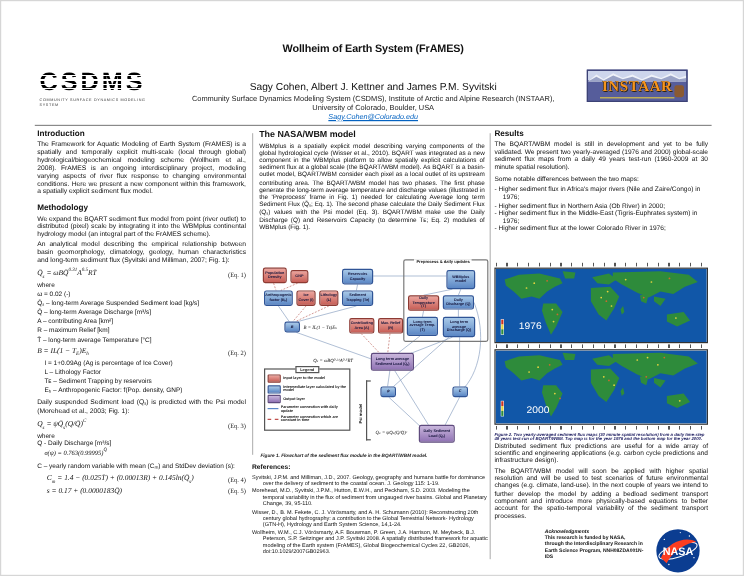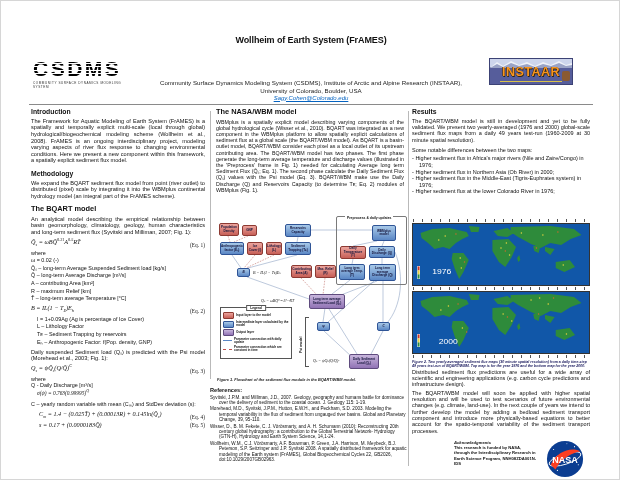--- a/index.html
+++ b/index.html
@@ -121,6 +121,7 @@
     <span class="uline"></span>
   </div>
 
+  <div class="authors">Sagy Cohen, Albert J. Kettner and James P.M. Syvitski</div>
   <div class="affil">Community Surface Dynamics Modeling System (CSDMS), Institute of Arctic and Alpine Research (INSTAAR),</div>
   <div class="affil2">University of Colorado, Boulder, USA</div>
   <div class="email-row">

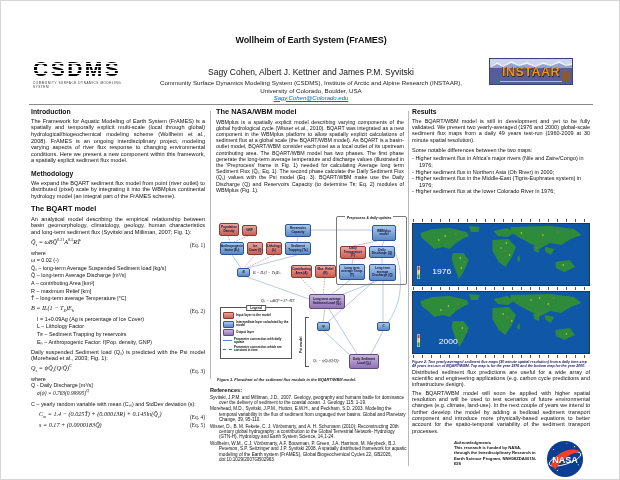--- a/index.html
+++ b/index.html
@@ -28,7 +28,7 @@
   .instaar svg{position:absolute;left:0;top:0;}
   .instaar .word{position:absolute;left:0;top:6px;width:100%;text-align:center;font-weight:900;
            font-size:12.5px;color:#f7941e;letter-spacing:0.5px;
-           text-shadow:0.7px 0.7px 0 #2e2410, -0.4px -0.4px 0 #2e2410;}
+           text-shadow:0.7px 0.7px 0 #2e2410, -0.4px -0.4px 0 #2e2410;font-family:Liberation Serif, serif;}
   .instaar .uline{position:absolute;left:10px;bottom:2.5px;width:62px;height:1px;background:#d8c24a;}
   
   .vline{position:absolute;width:1px;background:#b9b9b9;}

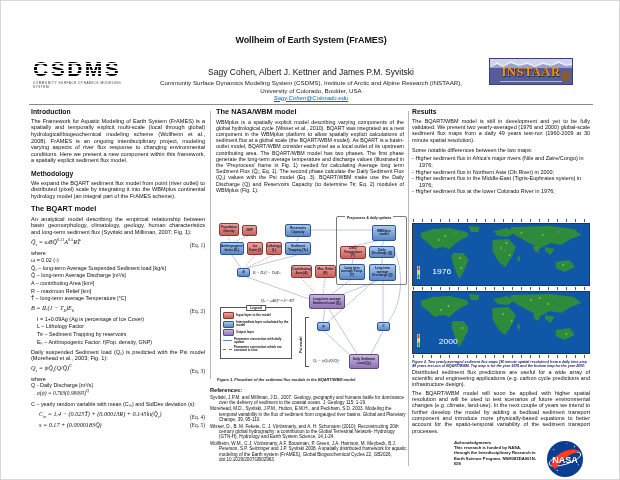--- a/index.html
+++ b/index.html
@@ -139,7 +139,6 @@
     <h2 class="mt">Methodology</h2>
     <p>We expand the BQART sediment flux model from point (river outlet) to distributed (pixel) scale by integrating it into the WBMplus continental hydrology model (an integral part of the FrAMES scheme).</p>
 
-    <h2 class="big mt">The BQART model</h2>
     <p>An analytical model describing the empirical relationship between basin geomorphology, climatology, geology, human characteristics and long-term sediment flux (Syvitski and Milliman, 2007; Fig. 1):</p>
 
     <div class="eq-row">

